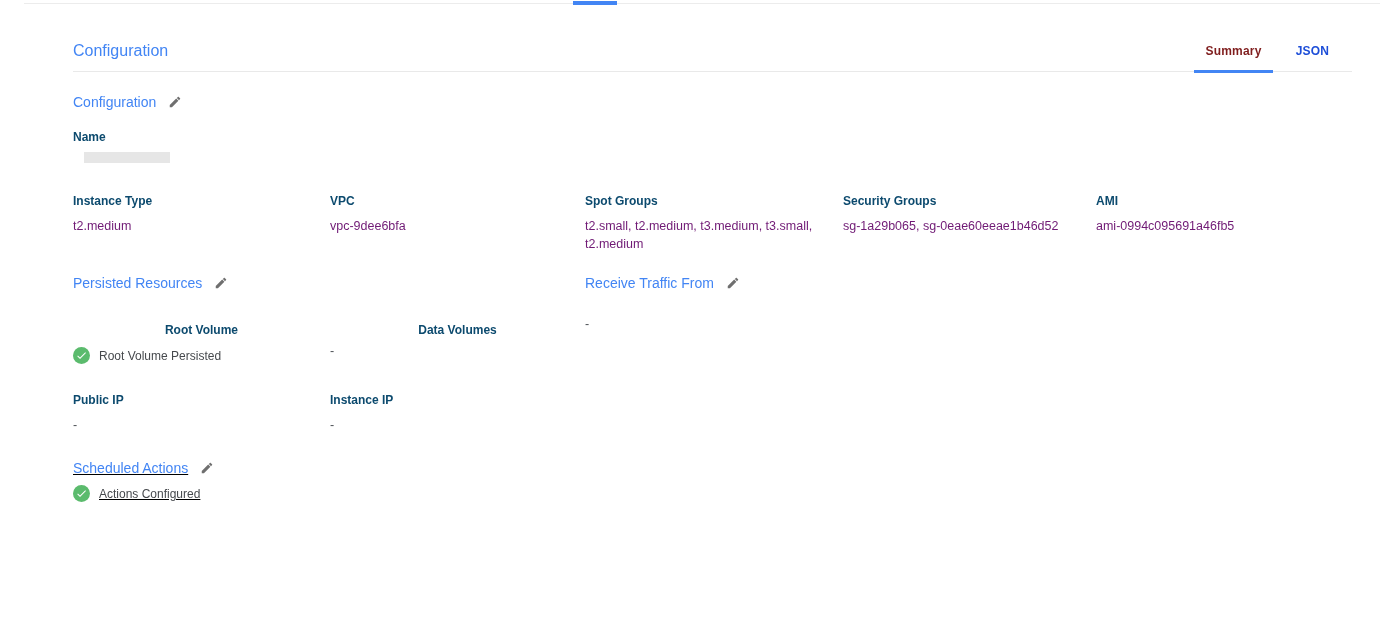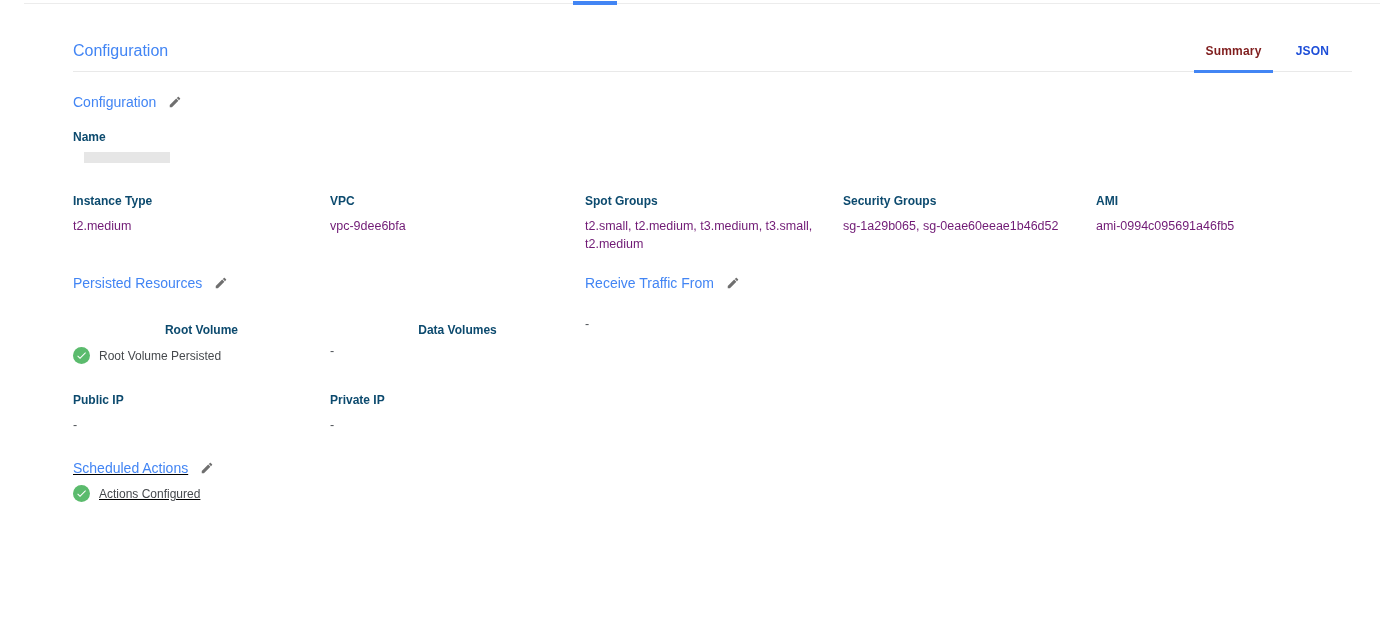--- a/index.html
+++ b/index.html
@@ -154,7 +154,7 @@
 
       <div class="grid2 ip-row">
         <div class="field-label">Public IP</div>
-        <div class="field-label">Private IP</div>
+        <div class="field-label">Instance IP</div>
       </div>
       <div class="grid2">
         <div class="field-value dash-value">-</div>

